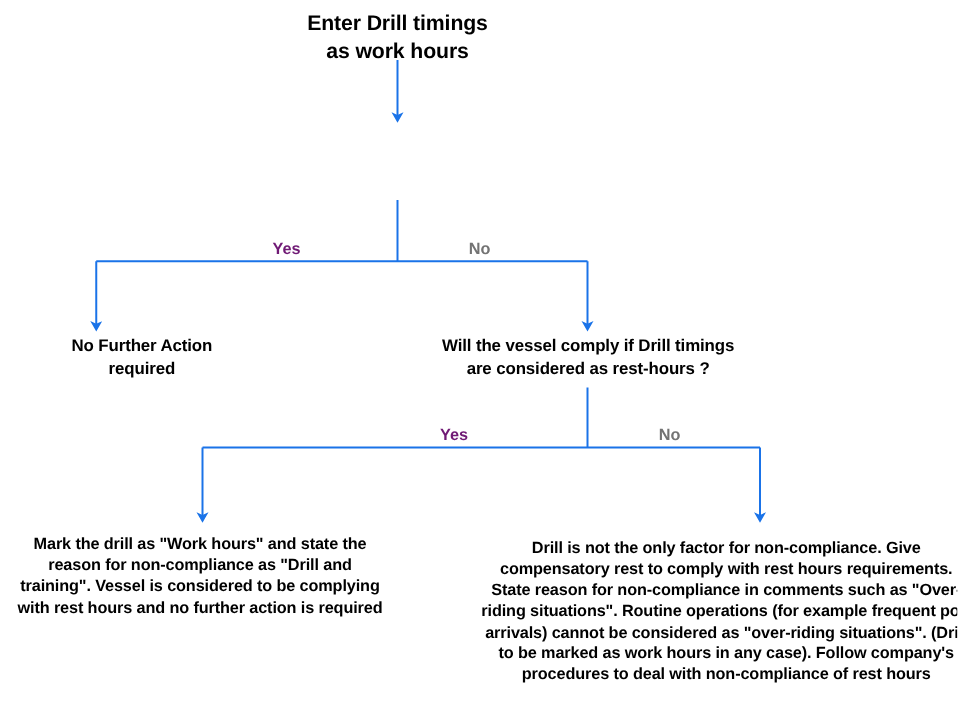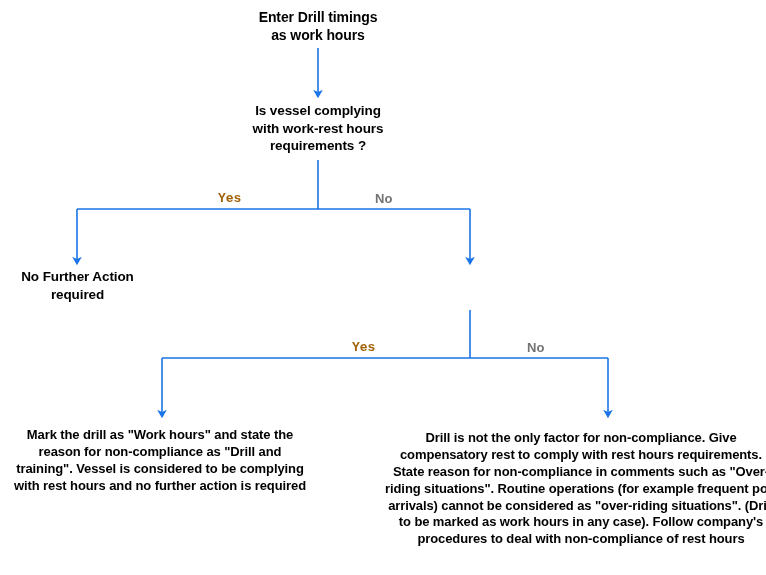--- a/index.html
+++ b/index.html
@@ -46,7 +46,7 @@
   .label-no  { color: #737373; }
 
   
-  #node-start        { left: 218px; top: 8px;   width: 200px; font-size: 14px; }
+  #node-start        { left: 218px; top: 8px;   width: 200px; font-size: 17px; }
   #node-decision-1   { left: 208px; top: 102px; width: 220px; font-size: 13.5px; }
   #node-no-action    { left: 0px;   top: 268px; width: 155px; font-size: 13.5px; }
   #node-decision-2   { left: 318px; top: 268px; width: 305px; font-size: 13.5px; }

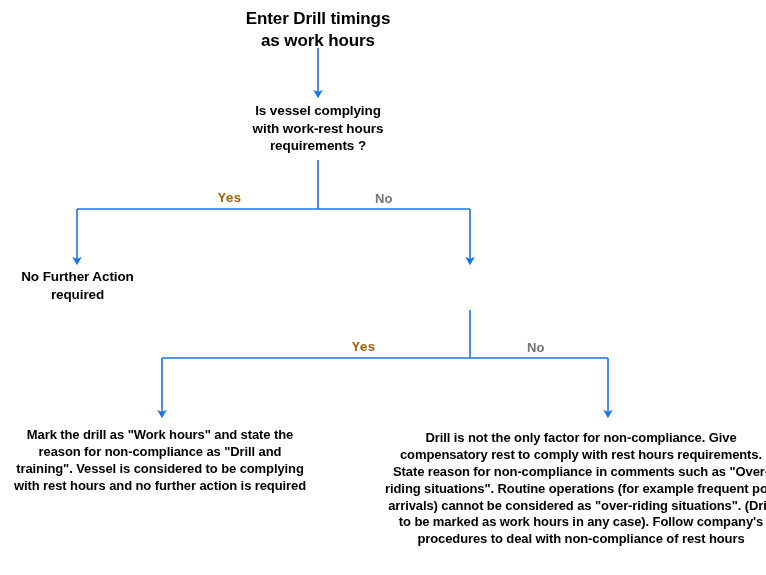--- a/index.html
+++ b/index.html
@@ -91,11 +91,6 @@
 as work hours</span>
   </div>
 
-  <div class="node" id="node-decision-1">
-    <span class="node-text">Is vessel complying
-with work-rest hours
-requirements ?</span>
-  </div>
 
   <div class="branch-label label-yes" id="label-yes-1">Yes</div>
   <div class="branch-label label-no" id="label-no-1">No</div>

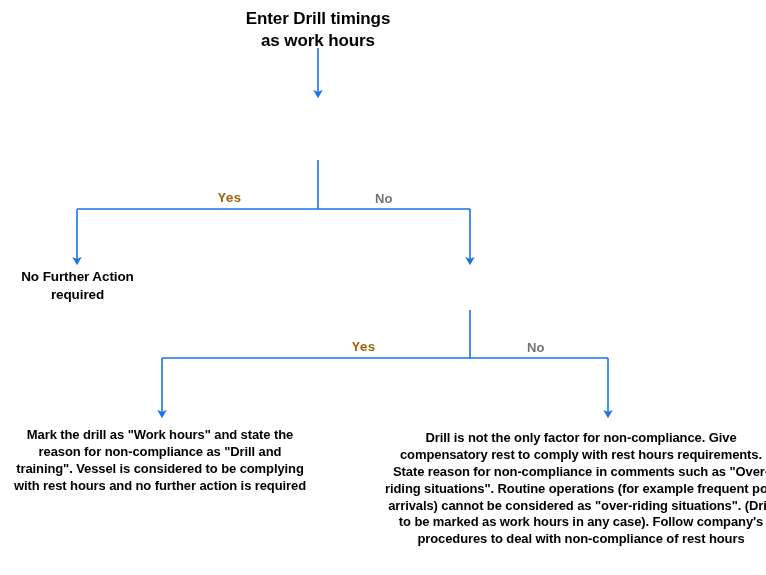--- a/index.html
+++ b/index.html
@@ -42,7 +42,7 @@
     font-size: 13px;
     line-height: 1;
   }
-  .label-yes { color: #a16207; font-family: Liberation Mono, monospace; }
+  .label-yes { color: #701a75; }
   .label-no  { color: #737373; }
 
   

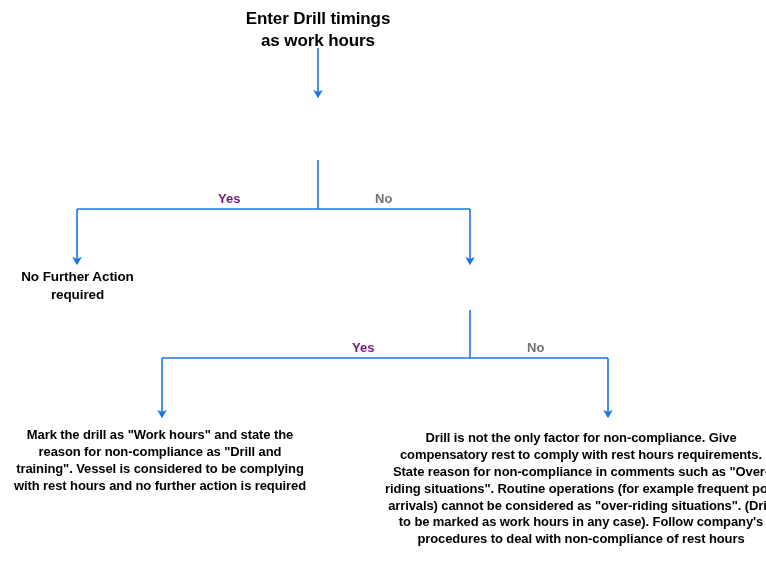--- a/index.html
+++ b/index.html
@@ -48,7 +48,7 @@
   
   #node-start        { left: 218px; top: 8px;   width: 200px; font-size: 17px; }
   #node-decision-1   { left: 208px; top: 102px; width: 220px; font-size: 13.5px; }
-  #node-no-action    { left: 0px;   top: 268px; width: 155px; font-size: 13.5px; }
+  #node-no-action    { left: 0px;   top: 268px; width: 155px; font-size: 13.5px; padding-left: 36px; }
   #node-decision-2   { left: 318px; top: 268px; width: 305px; font-size: 13.5px; }
   #node-outcome-left { left: 10px;  top: 427px; width: 300px; font-size: 13px; }
   #node-outcome-right{ left: 383px; top: 430px; width: 396px; font-size: 13px; }

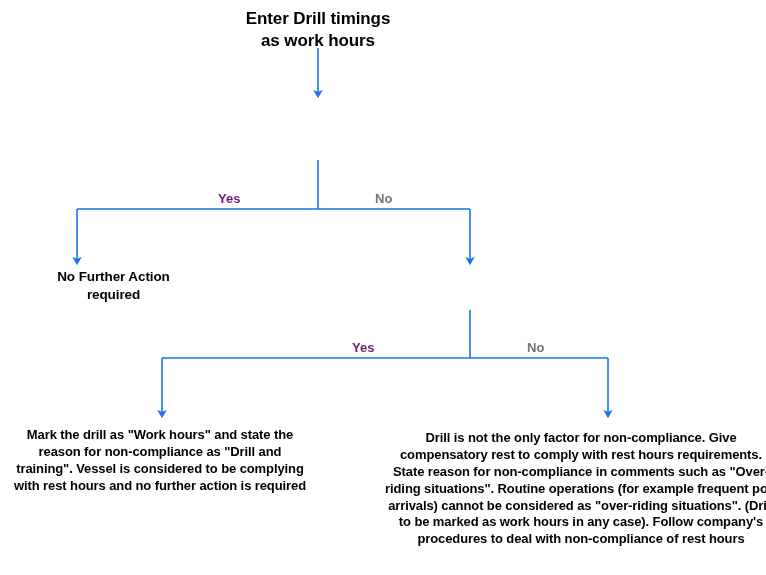--- a/index.html
+++ b/index.html
@@ -100,6 +100,10 @@
 required</span>
   </div>
 
+  <div class="node" id="node-decision-2">
+    <span class="node-text">Will the vessel comply if Drill timings
+are considered as rest-hours ?</span>
+  </div>
 
   <div class="branch-label label-yes" id="label-yes-2">Yes</div>
   <div class="branch-label label-no" id="label-no-2">No</div>

